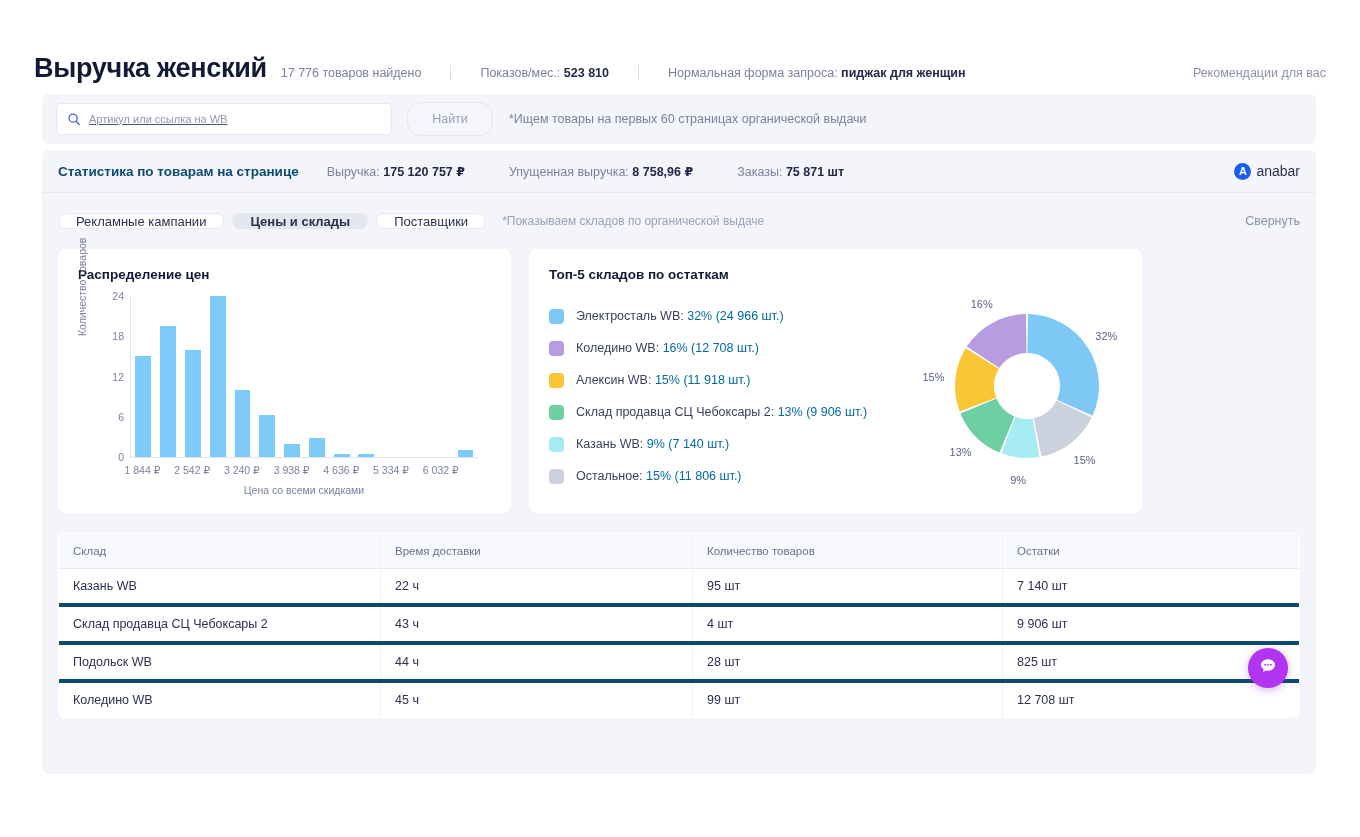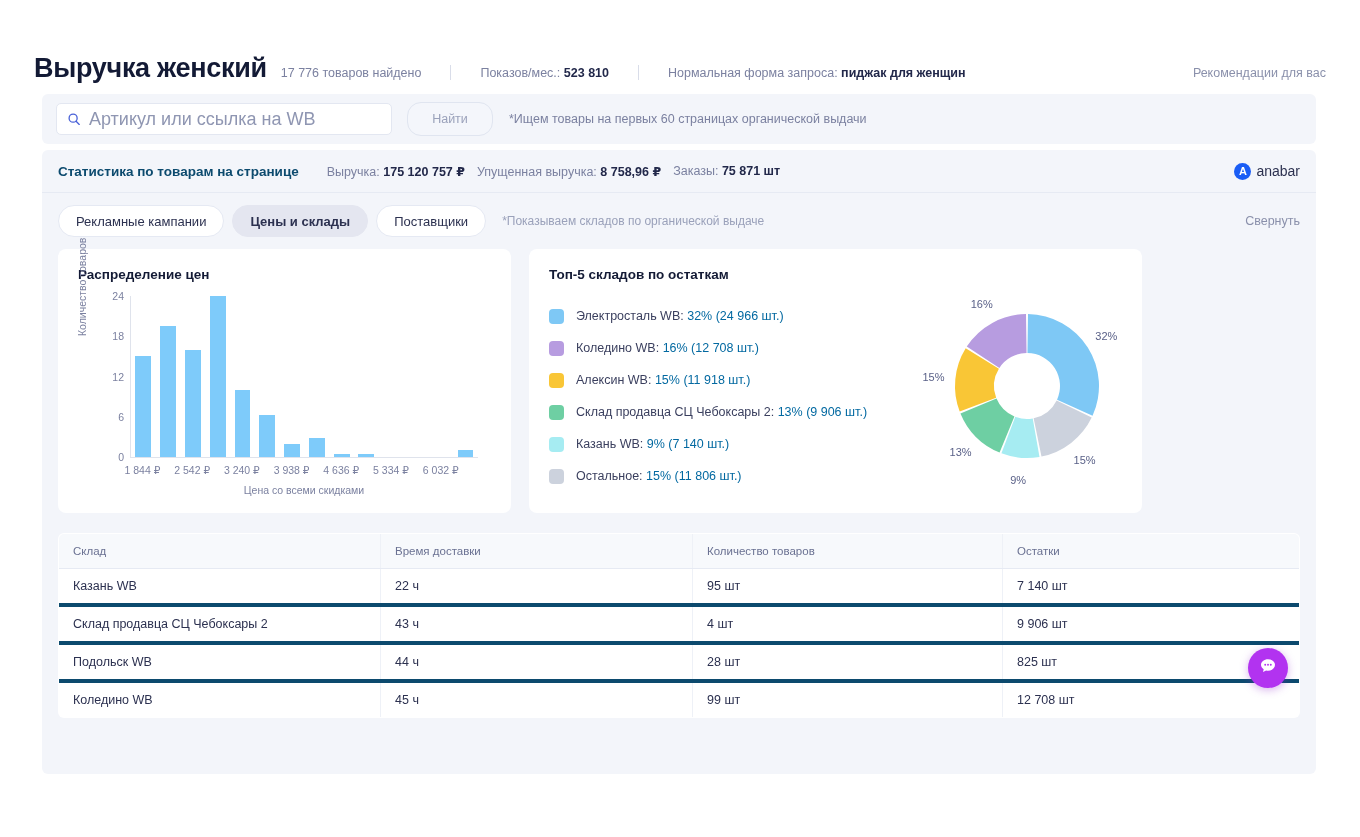--- a/index.html
+++ b/index.html
@@ -52,8 +52,8 @@
   .mag { width: 14px; height: 14px; display: block; flex: 0 0 auto; }
   .search-input {
     border: none; outline: none; background: transparent;
-    font-family: inherit; font-size: 18px; color: #4a5272;
-    width: 100%; height: 100%;
+    font-family: inherit; font-size: 11px; color: #4a5272;
+    width: 100%; height: 100%; text-decoration: underline;
   }
   .search-input::placeholder { color: #8f96b2; }
   .find-btn {

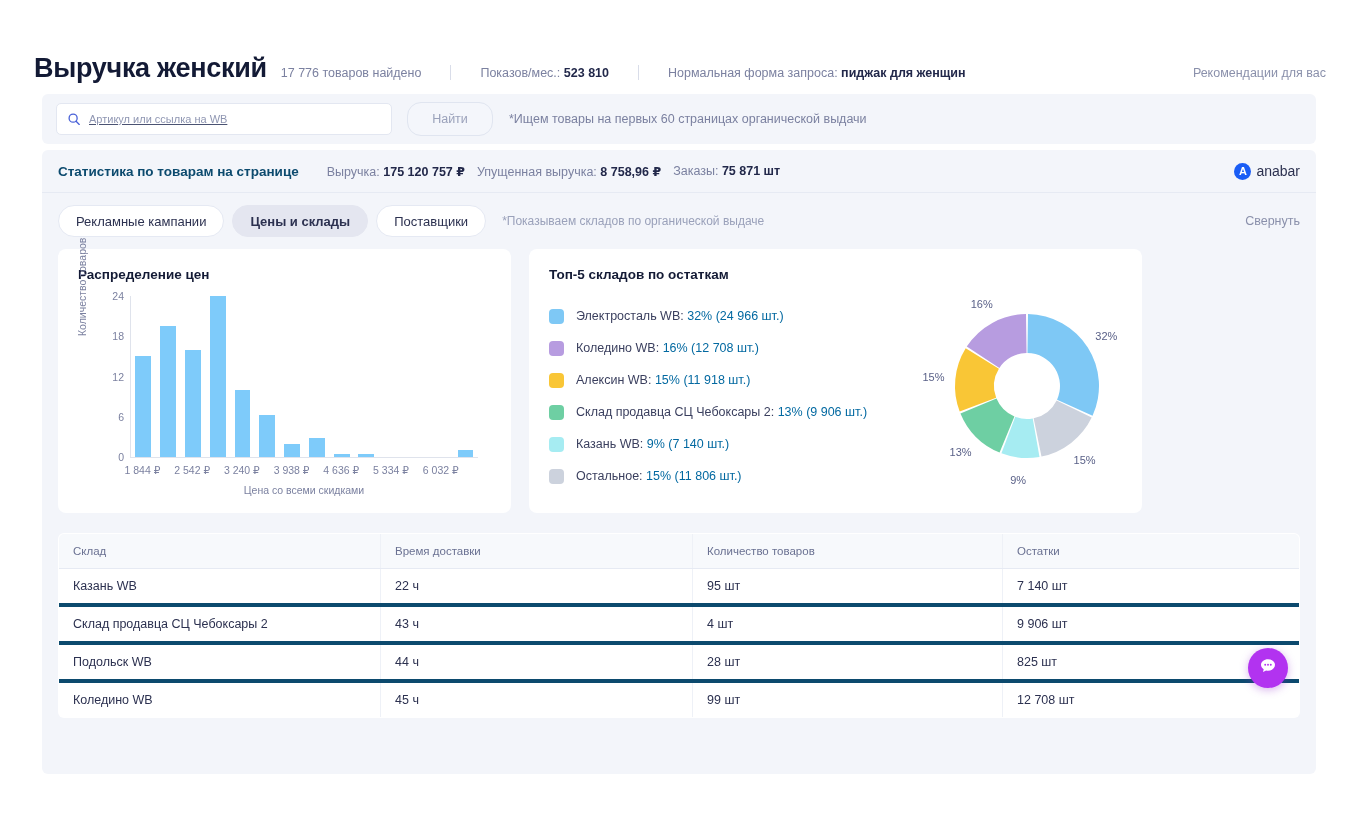--- a/index.html
+++ b/index.html
@@ -77,7 +77,7 @@
     padding: 0 16px; border-bottom: 1px solid #e6eaf3;
   }
   .panel-title { font-size: 13.5px; font-weight: bold; color: #0c4a6e; white-space: nowrap; }
-  .stat-group { display: flex; align-items: center; margin-left: 28px; gap: 12px; }
+  .stat-group { display: flex; align-items: flex-end; margin-left: 28px; gap: 44px; }
   .stat { font-size: 12.5px; color: #7b81a0; white-space: nowrap; }
   .stat b { color: #22284a; font-weight: bold; }
   .brand { margin-left: auto; display: flex; align-items: center; gap: 5px; }

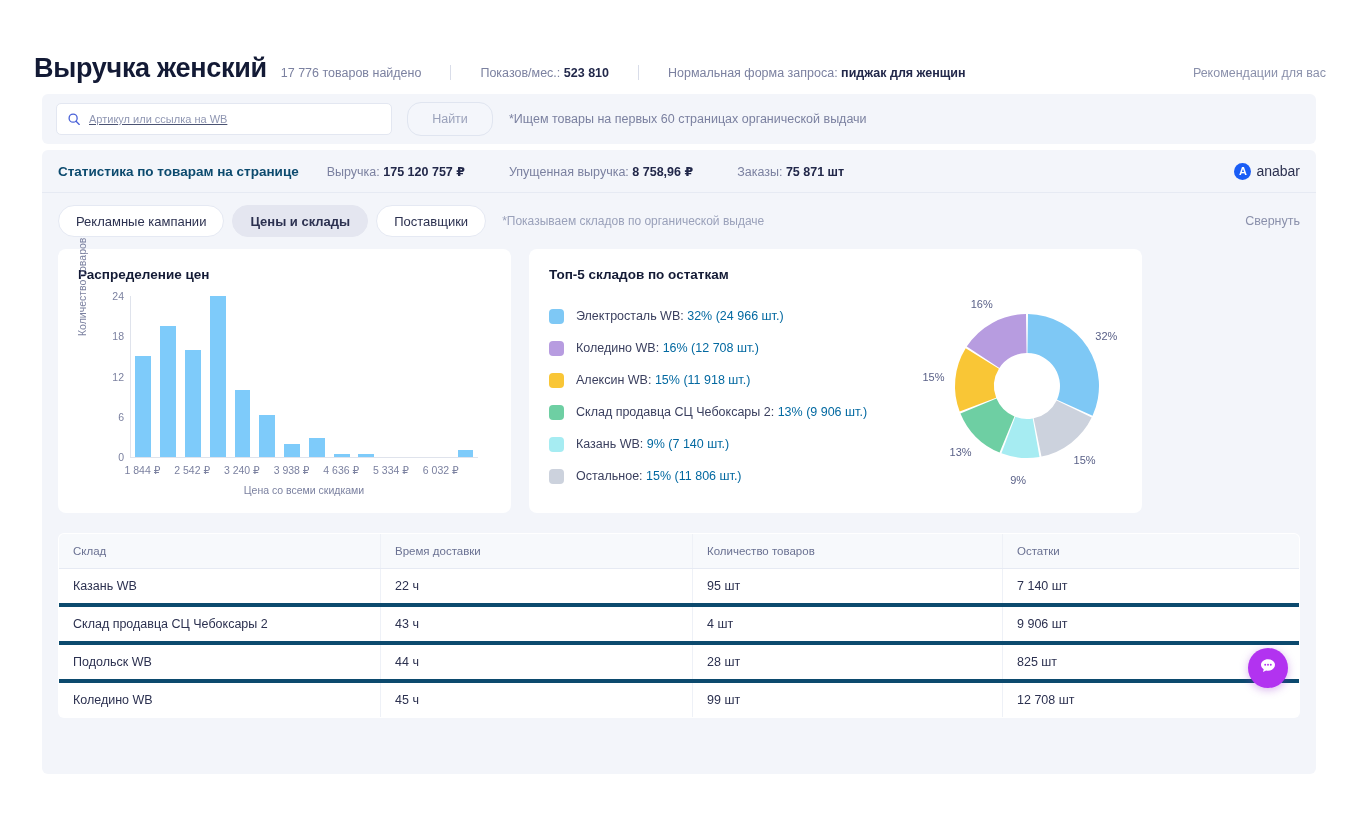--- a/index.html
+++ b/index.html
@@ -91,7 +91,7 @@
   
   .tabs-row { height: 56px; display: flex; align-items: center; padding: 0 16px; }
   .tab {
-    height: 32px; padding: 0 17px; border-radius: 16px;
+    height: 16px; padding: 0 17px; border-radius: 16px;
     background: #ffffff; border: 1px solid #e5e9f3;
     font-family: inherit; font-size: 13px; color: #2c3150;
     display: flex; align-items: center; cursor: pointer; margin-right: 8px;

